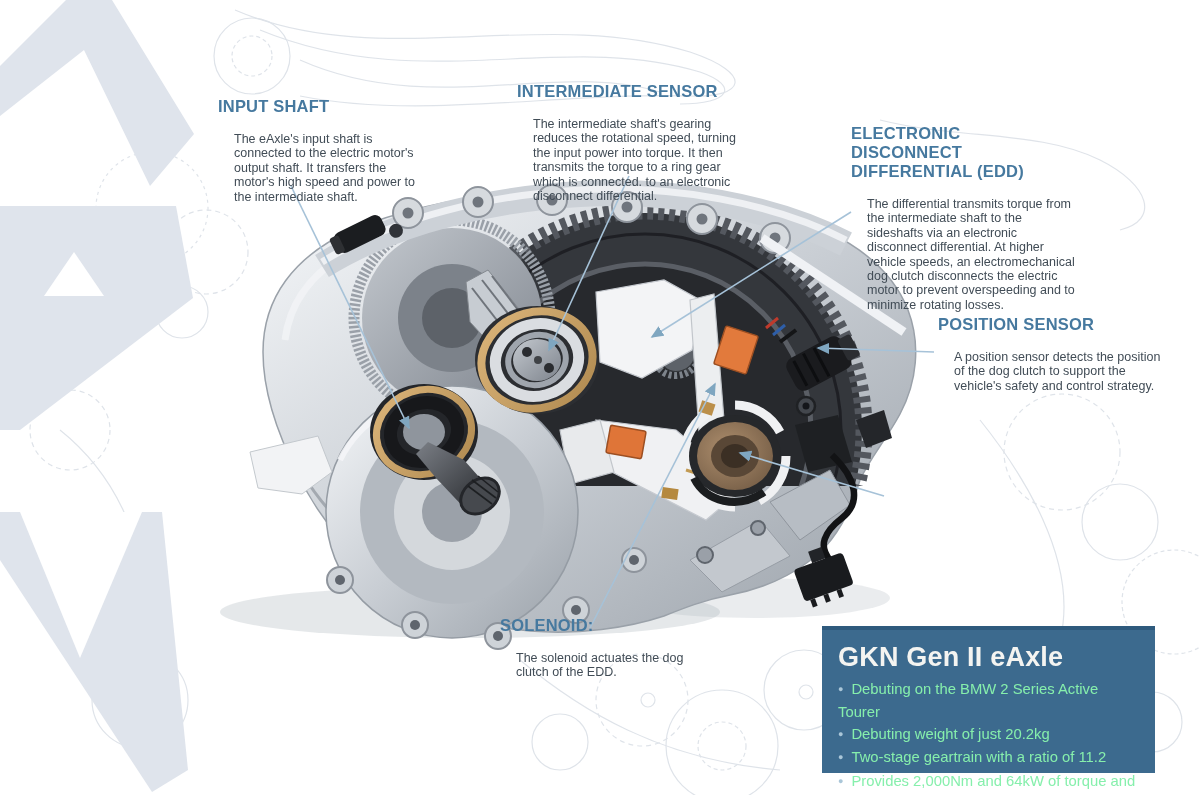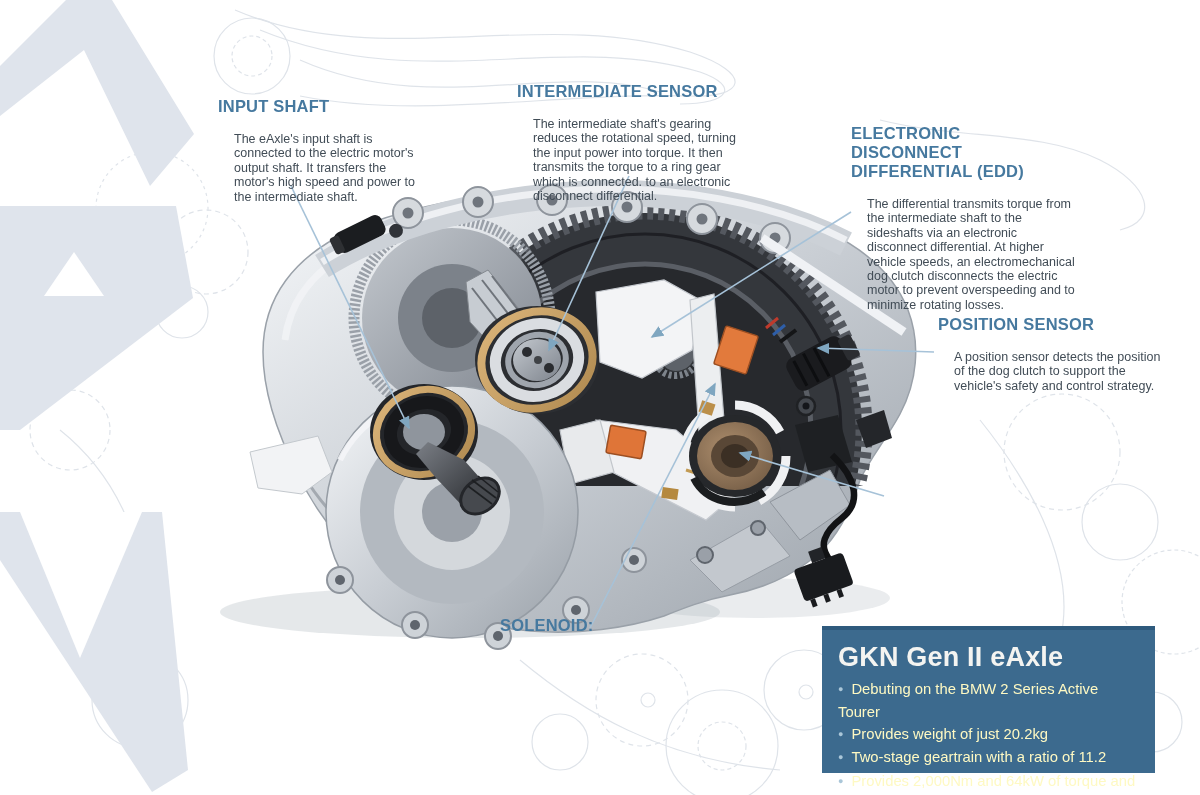--- a/index.html
+++ b/index.html
@@ -304,6 +304,7 @@
 
   <div class="callout" style="left:500px;top:616px;width:210px">
     <h2>SOLENOID:</h2>
+    <p>The solenoid actuates the dog clutch of the EDD.</p>
   </div>
 
   <div id="infobox">

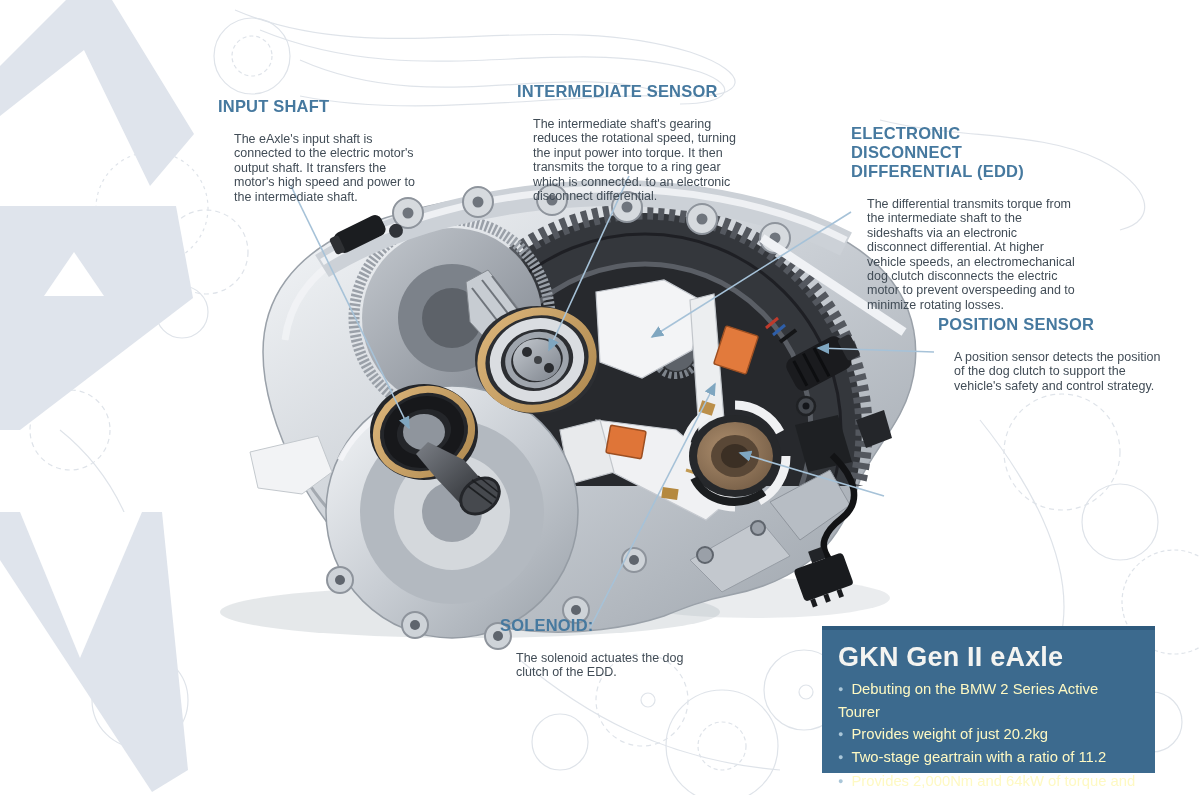--- a/index.html
+++ b/index.html
@@ -13,7 +13,7 @@
            background:#3c6a8e;border-top:4px solid #2e5a7d;padding:12px 15px 8px 16px;z-index:6;}
   #infobox h1{margin:0 0 7px 0;font-size:27px;line-height:30px;font-weight:bold;color:#f4f4f1;letter-spacing:.2px;}
   #infobox ul{margin:0;padding:0;list-style:none;}
-  #infobox li{font-size:14.8px;line-height:21.4px;color:#fef9c3;}
+  #infobox li{font-size:14.8px;line-height:21.4px;color:#86efac;}
   #infobox li::before{content:"\25CF";font-size:9px;margin-right:8px;position:relative;top:-2px;color:#aac6d8;}
 </style>
 </head>

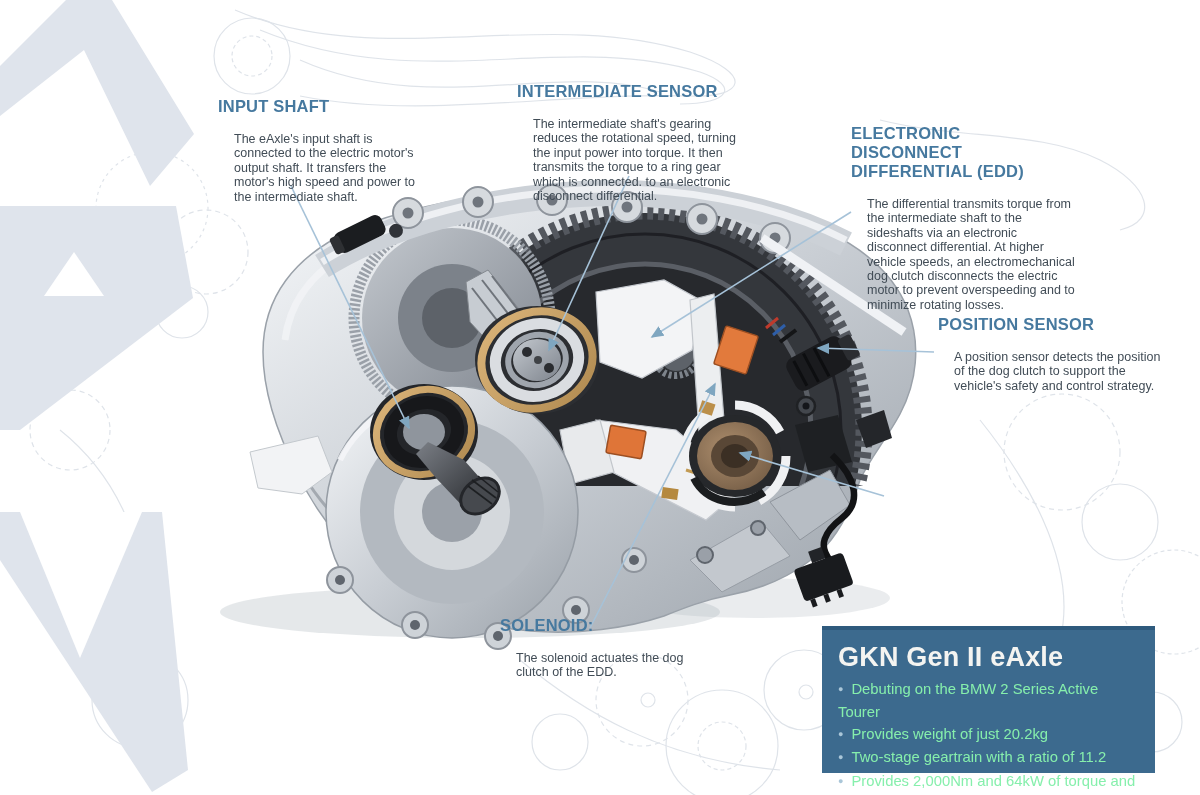--- a/index.html
+++ b/index.html
@@ -311,7 +311,7 @@
     <h1>GKN Gen II eAxle</h1>
     <ul>
       <li>Debuting on the BMW 2 Series Active Tourer</li>
-      <li>Provides weight of just 20.2kg</li>
+      <li>Debuting weight of just 20.2kg</li>
       <li>Two-stage geartrain with a ratio of 11.2</li>
       <li>Provides 2,000Nm and 64kW of torque and power</li>
 

